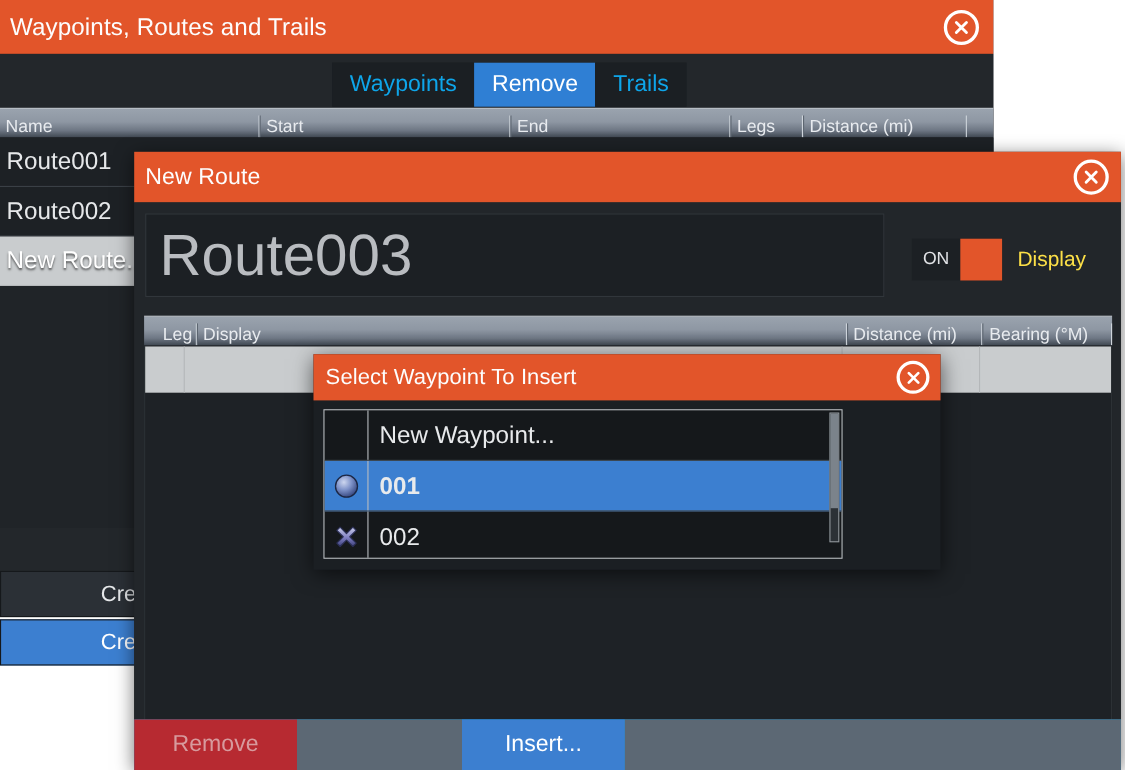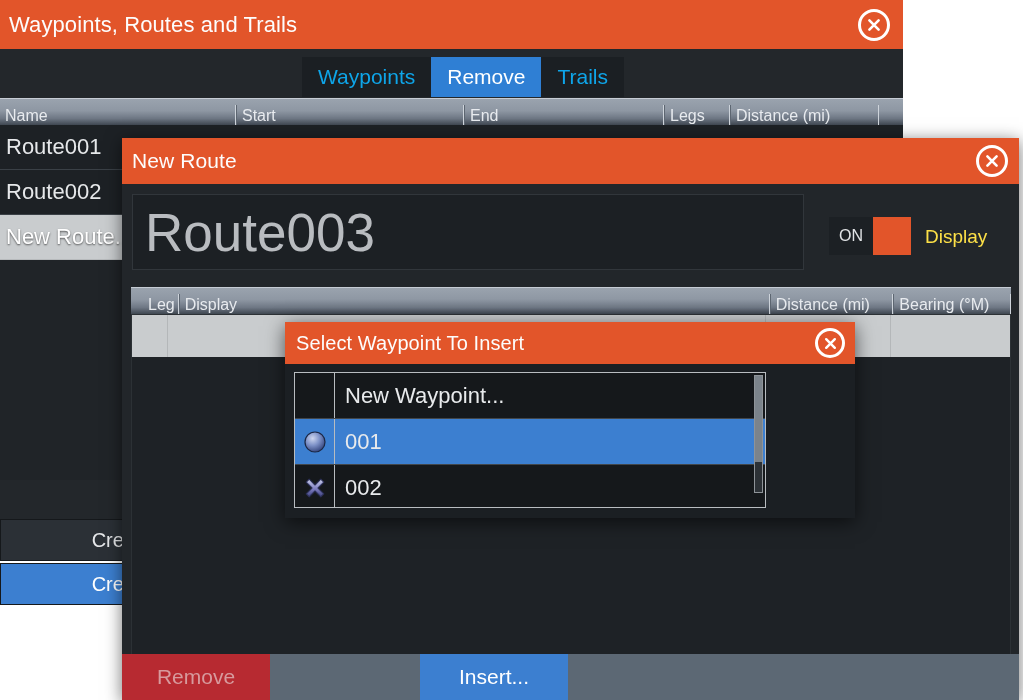--- a/index.html
+++ b/index.html
@@ -201,7 +201,7 @@
     cursor: pointer;
   }
   .wprow:last-child { border-bottom: none; }
-  .wprow.sel { background: #3c7fd0; }
+  .wprow.sel { background: #3c7fd0; font-weight: bold; }
   .wpicon {
     width: 40px;
     display: flex; align-items: center; justify-content: center;

